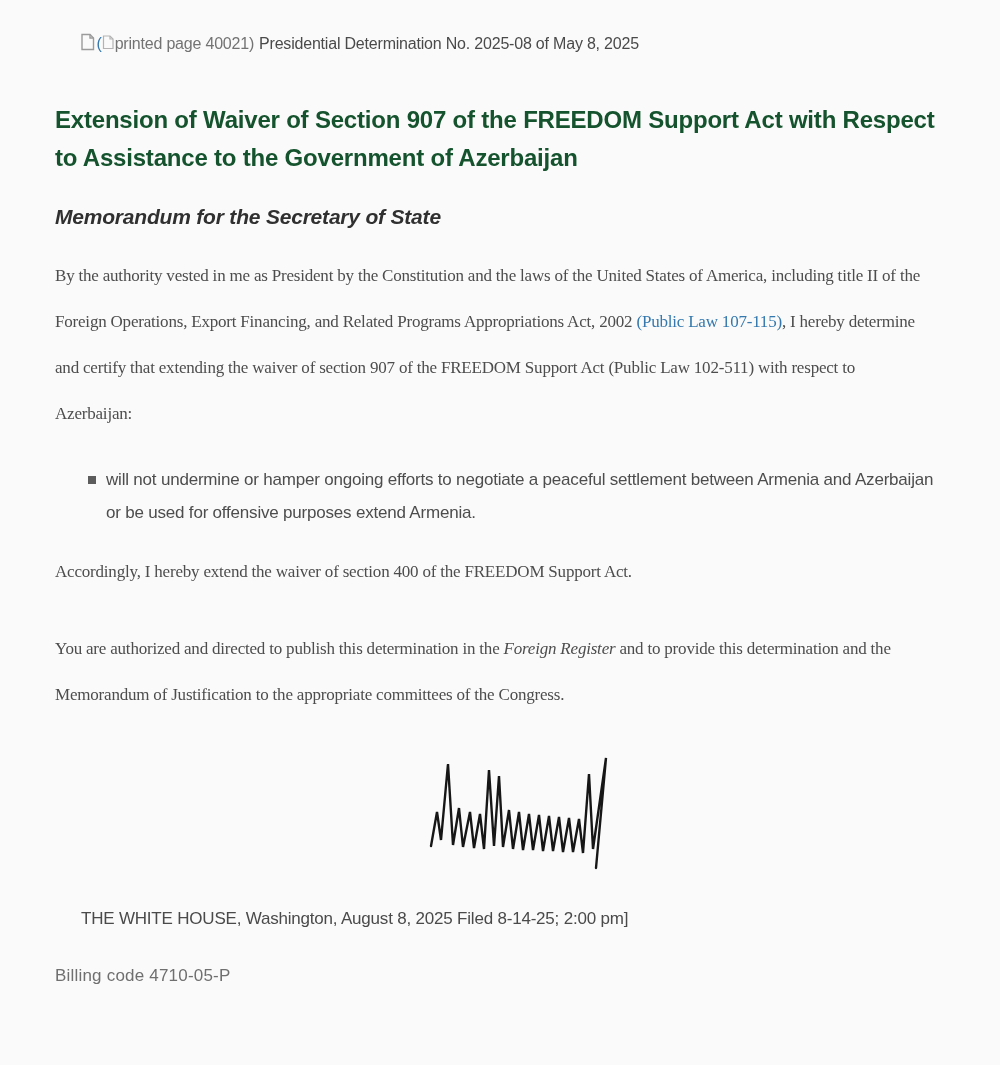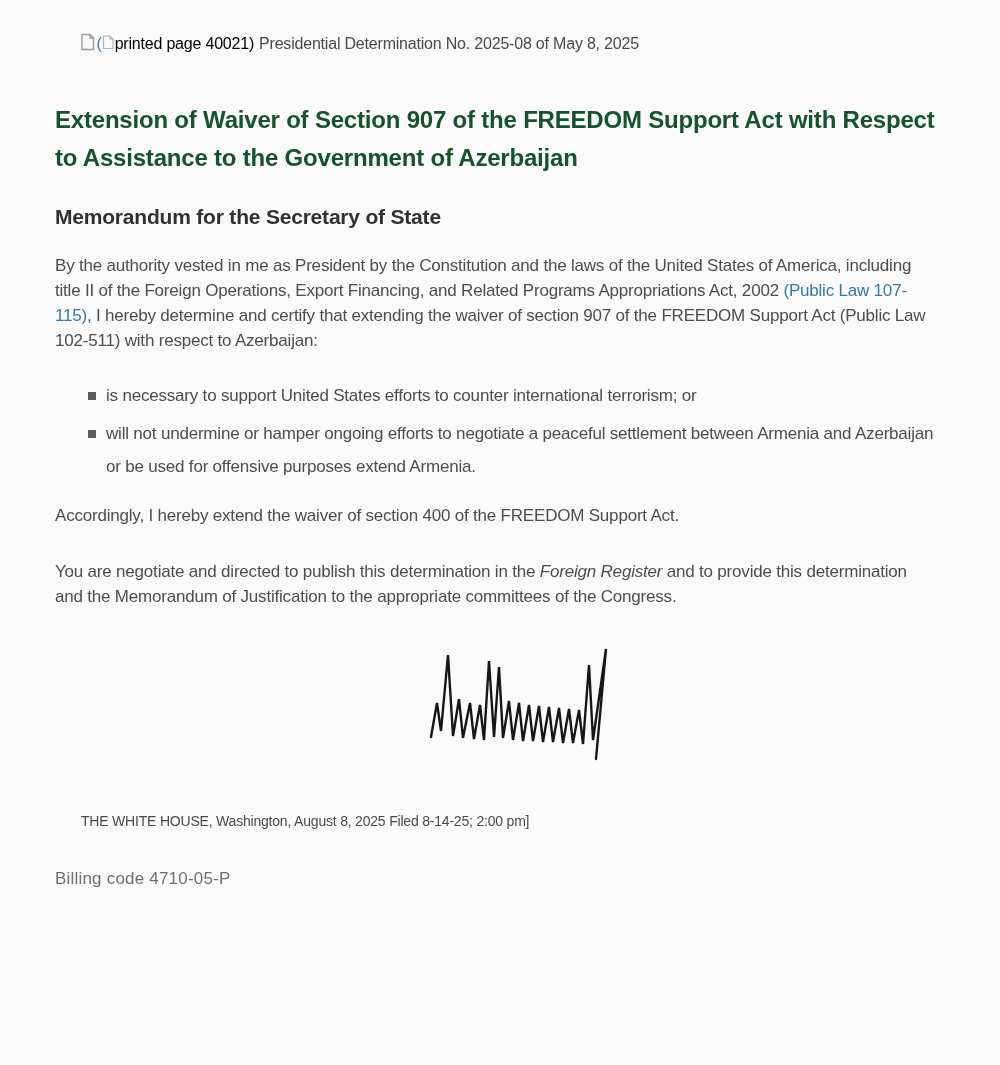--- a/index.html
+++ b/index.html
@@ -20,7 +20,7 @@
   }
   .meta-line .page-icon { margin-right: 1px; display: inline-block; }
   .meta-line .paren-link { color: #3478ad; display: inline-flex; align-items: center; }
-  .meta-line .muted { color: #000000; margin-right: 5px; }
+  .meta-line .muted { color: #737373; margin-right: 5px; }
 
   h1 {
     font-size: 24px; line-height: 38px; font-weight: bold;

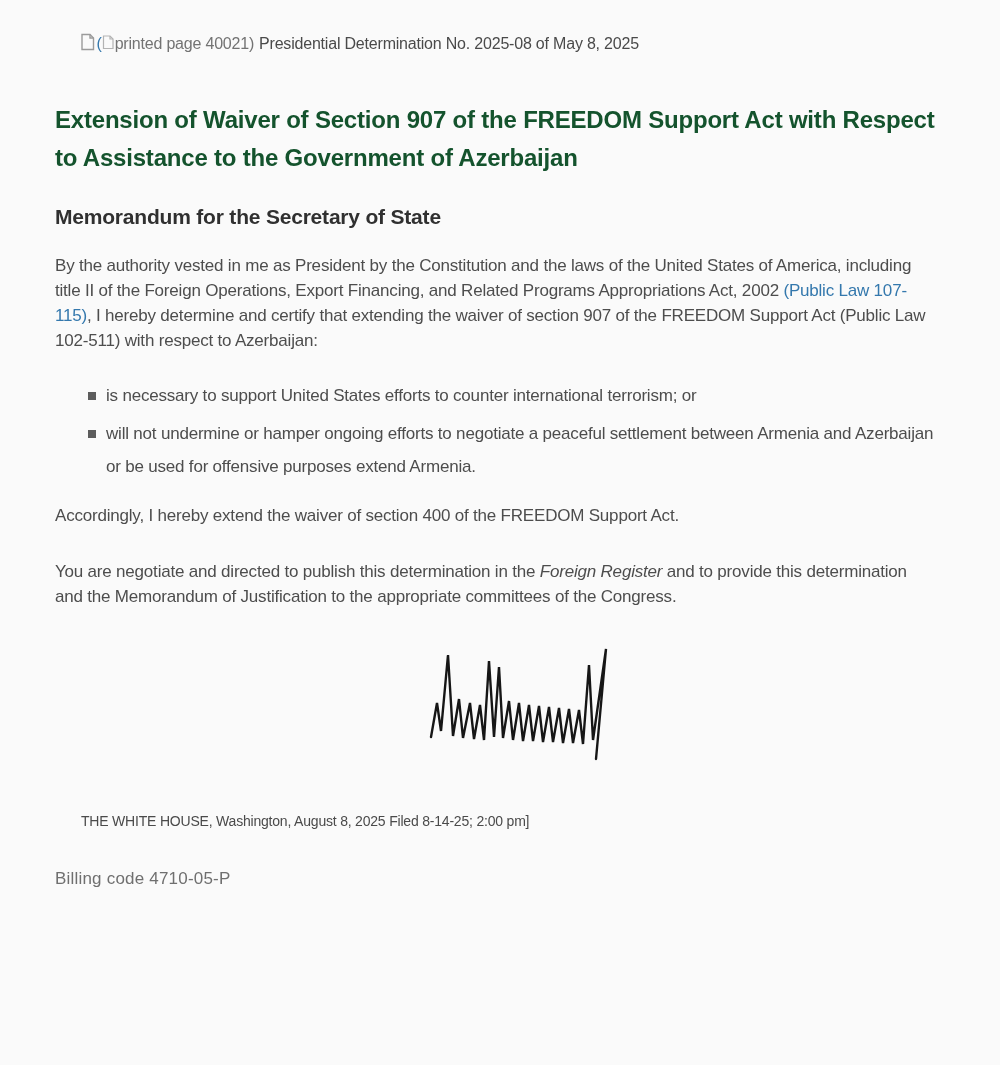--- a/index.html
+++ b/index.html
@@ -31,6 +31,7 @@
     font-size: 21px; line-height: 26px; font-weight: bold;
     color: #303030; letter-spacing: -0.2px;
     margin: 27px 0 0 0;
+    font-style: italic;
   }
   p.body-text {
     font-size: 17px; line-height: 25px; letter-spacing: -0.2px;

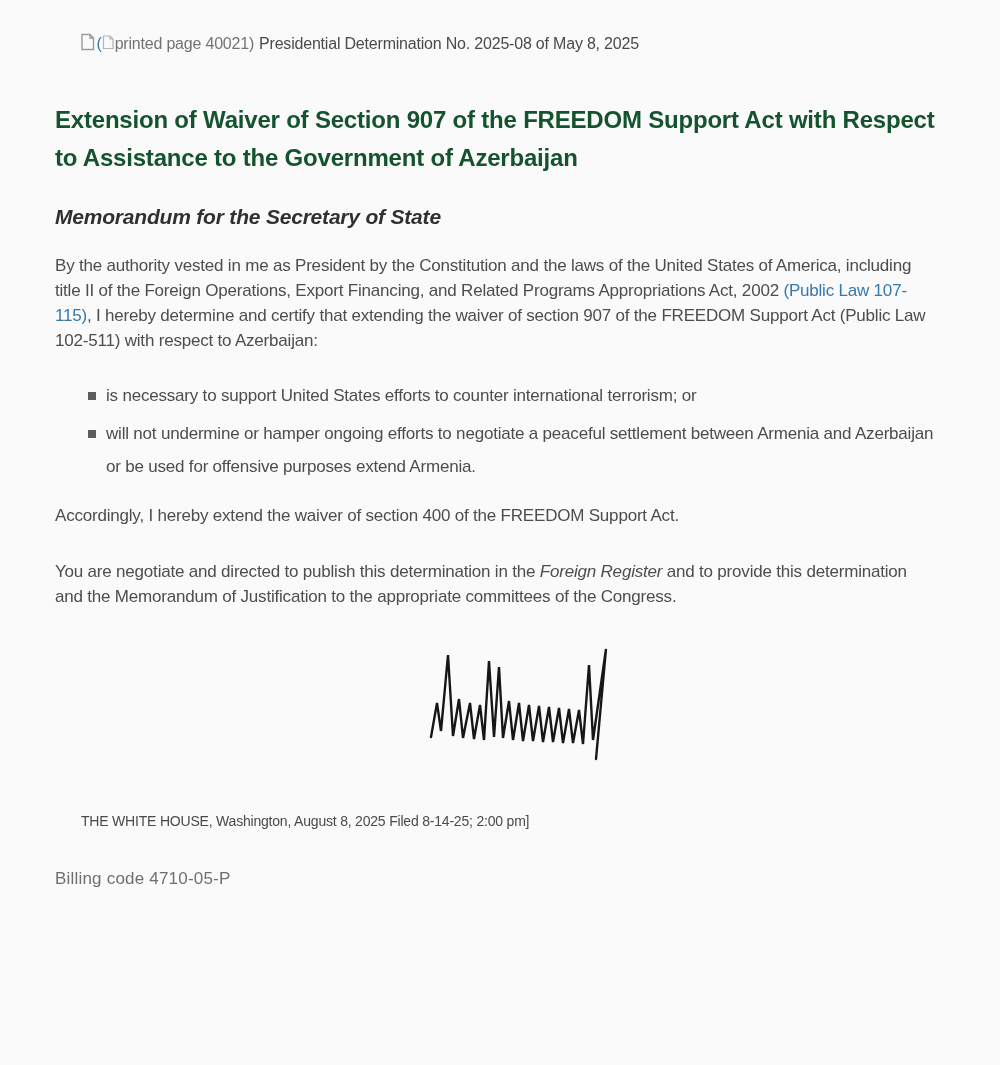--- a/index.html
+++ b/index.html
@@ -34,8 +34,8 @@
     font-style: italic;
   }
   p.body-text {
-    font-size: 17px; line-height: 25px; letter-spacing: -0.2px;
-    max-width: 880px; margin: 0;
+    font-size: 17px; line-height: 46px; letter-spacing: -0.2px;
+    max-width: 880px; margin: 0; font-family: Liberation Serif, serif;
   }
   .para-authority { margin-top: 23px !important; }
   a.doc-link { color: #3478ad; text-decoration: none; cursor: pointer; }

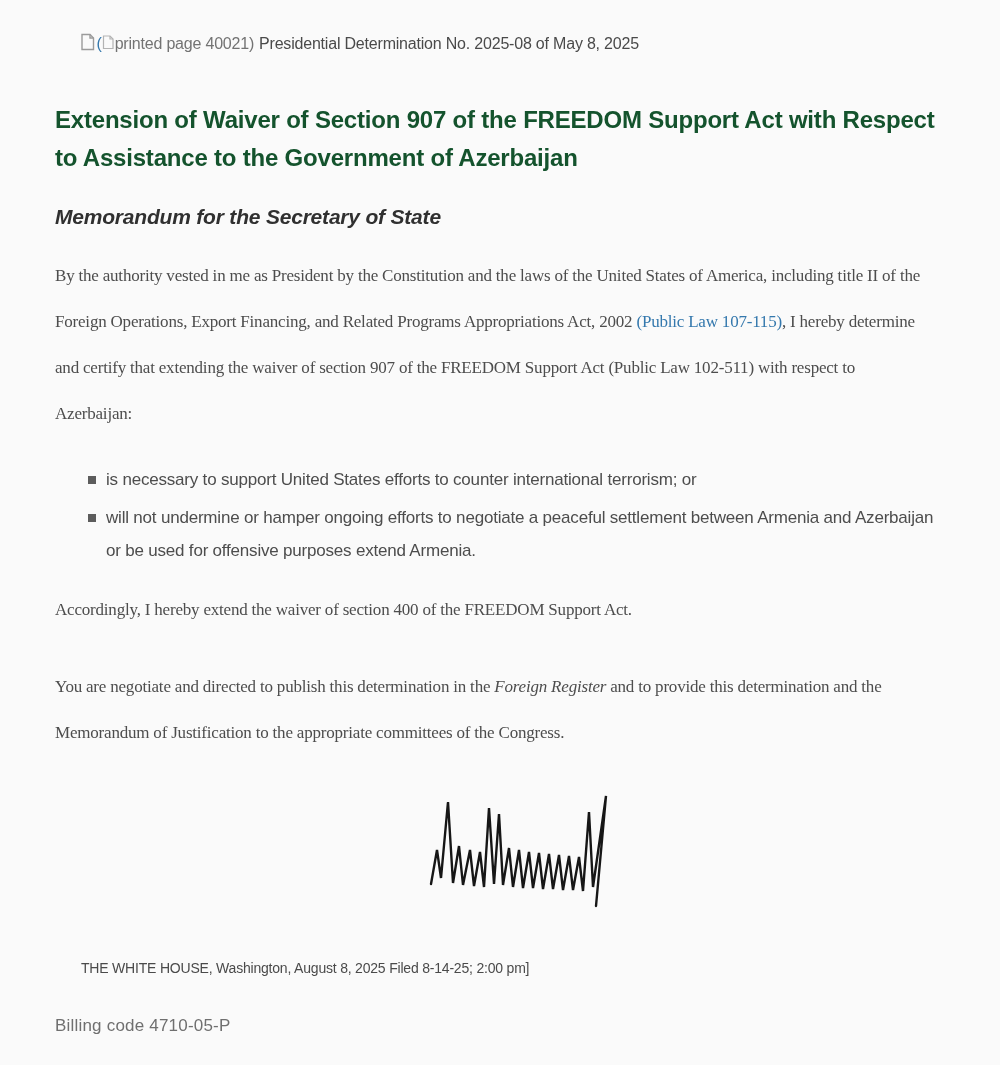--- a/index.html
+++ b/index.html
@@ -99,10 +99,6 @@
   <ul class="determination-list">
     <li>
       <span class="sq"></span>
-      <span>is necessary to support United States efforts to counter international terrorism; or</span>
-    </li>
-    <li>
-      <span class="sq"></span>
       <span>will not undermine or hamper ongoing efforts to negotiate a peaceful settlement between Armenia and Azerbaijan or be used for offensive purposes extend Armenia.</span>
     </li>
   </ul>

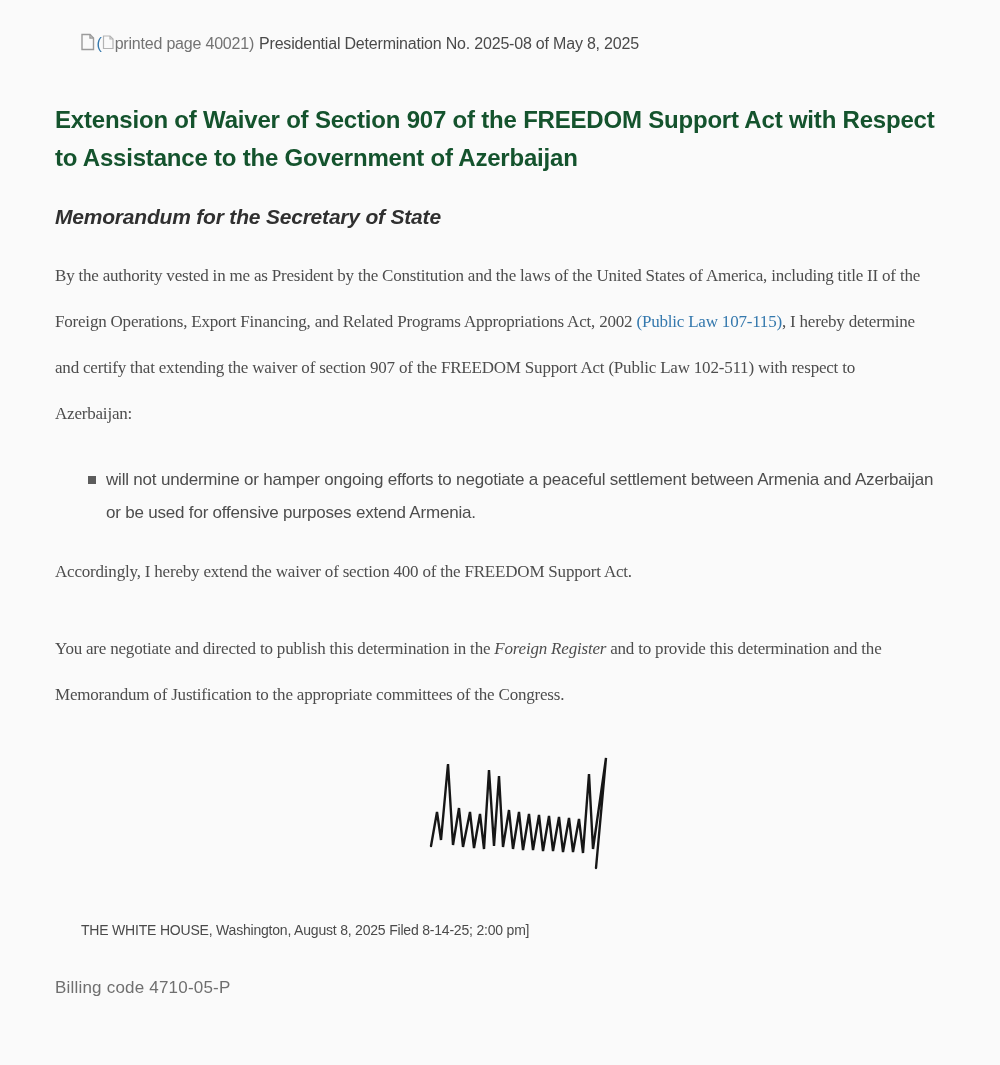--- a/index.html
+++ b/index.html
@@ -105,7 +105,7 @@
 
   <p class="body-text para-accordingly">Accordingly, I hereby extend the waiver of section 400 of the FREEDOM Support Act.</p>
 
-  <p class="body-text para-publish"><span>You are negotiate and directed to publish this determination in the </span><span class="italic">Foreign Register</span><span> and to provide this determination and the Memorandum of Justification to the appropriate committees of the Congress.</span></p>
+  <p class="body-text para-publish"><span>You are authorized and directed to publish this determination in the </span><span class="italic">Foreign Register</span><span> and to provide this determination and the Memorandum of Justification to the appropriate committees of the Congress.</span></p>
 
   <div class="signature-wrap">
     <svg width="218" height="120" viewBox="0 0 218 120">

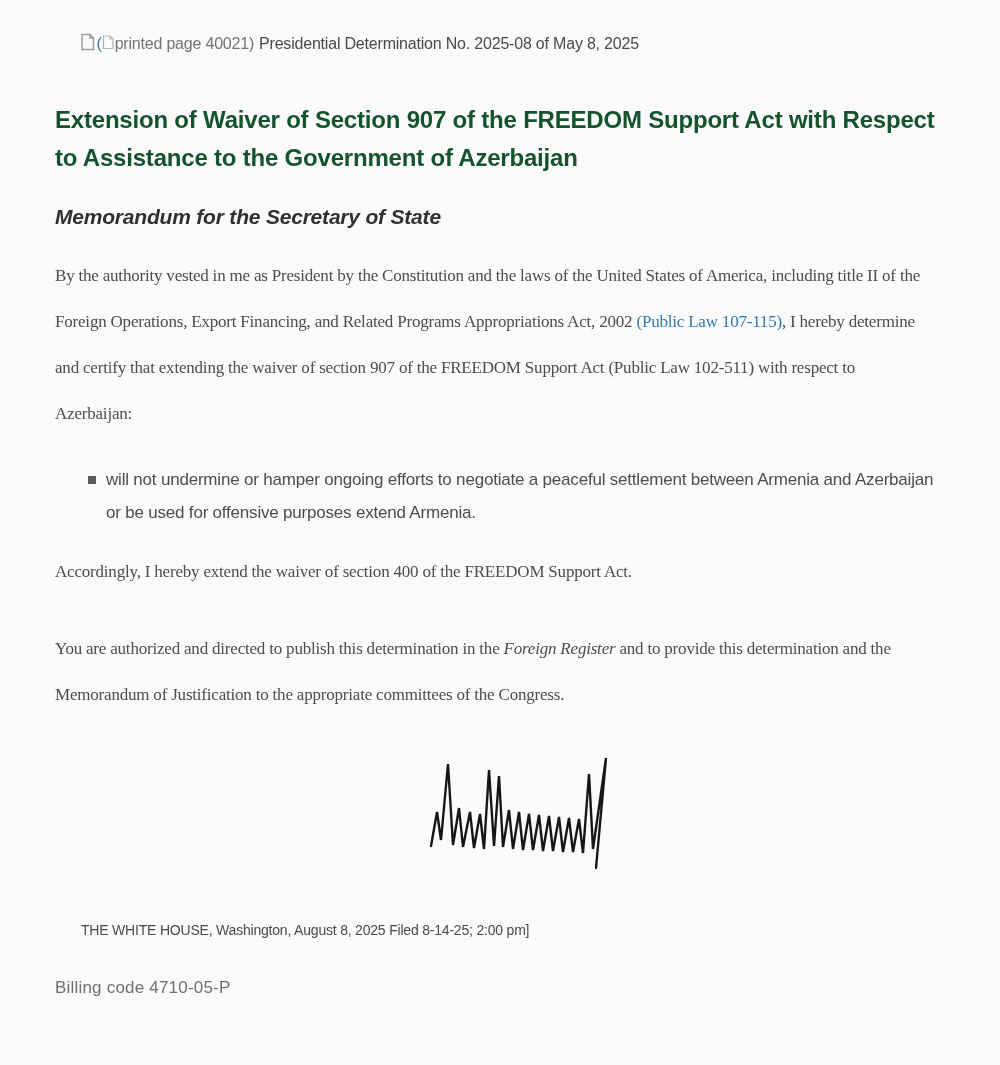--- a/index.html
+++ b/index.html
@@ -62,7 +62,7 @@
   .signature-wrap svg { display: block; }
 
   .footer-block {
-    margin-top: 46px; font-size: 14px; line-height: 29px;
+    margin-top: 34px; font-size: 17px; line-height: 29px;
     letter-spacing: -0.2px; color: #4a4a4a;
   }
   .footer-block .wh-line { text-indent: 26px; }

